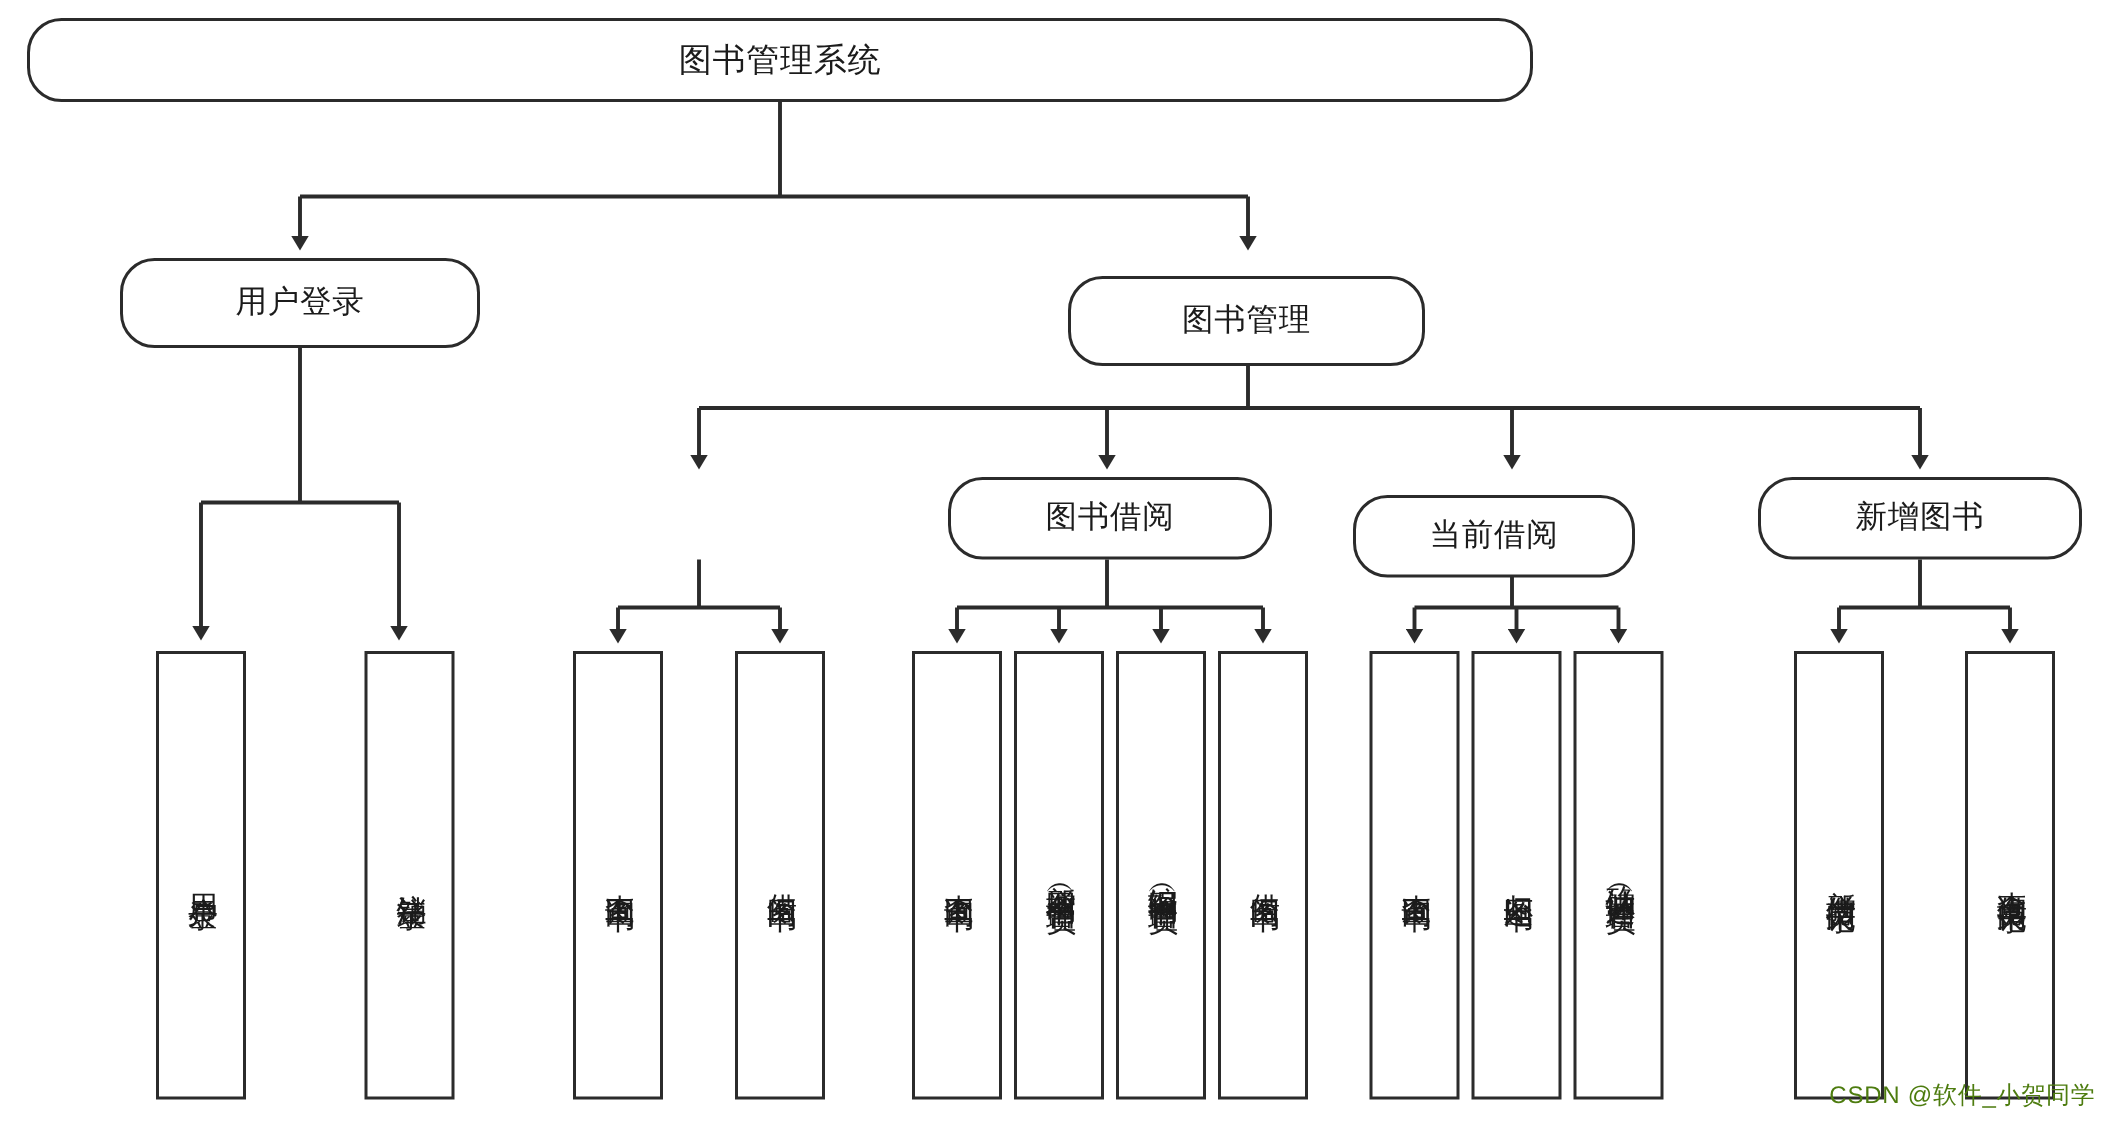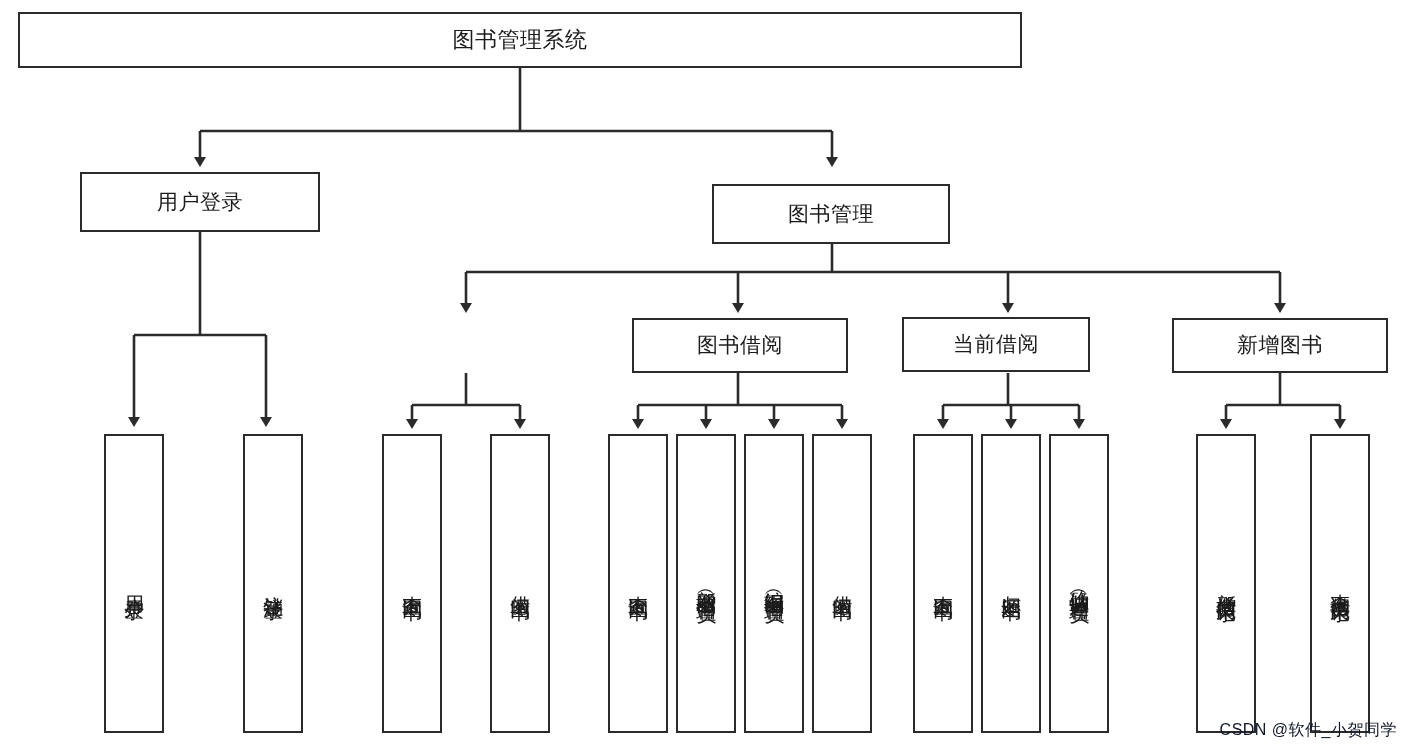--- a/index.html
+++ b/index.html
@@ -39,6 +39,7 @@
   .node.horiz {
     font-size: 21px;
     letter-spacing: 0.5px;
+    border-radius: 23px;
   }
   .node.vert {
     font-size: 20px;

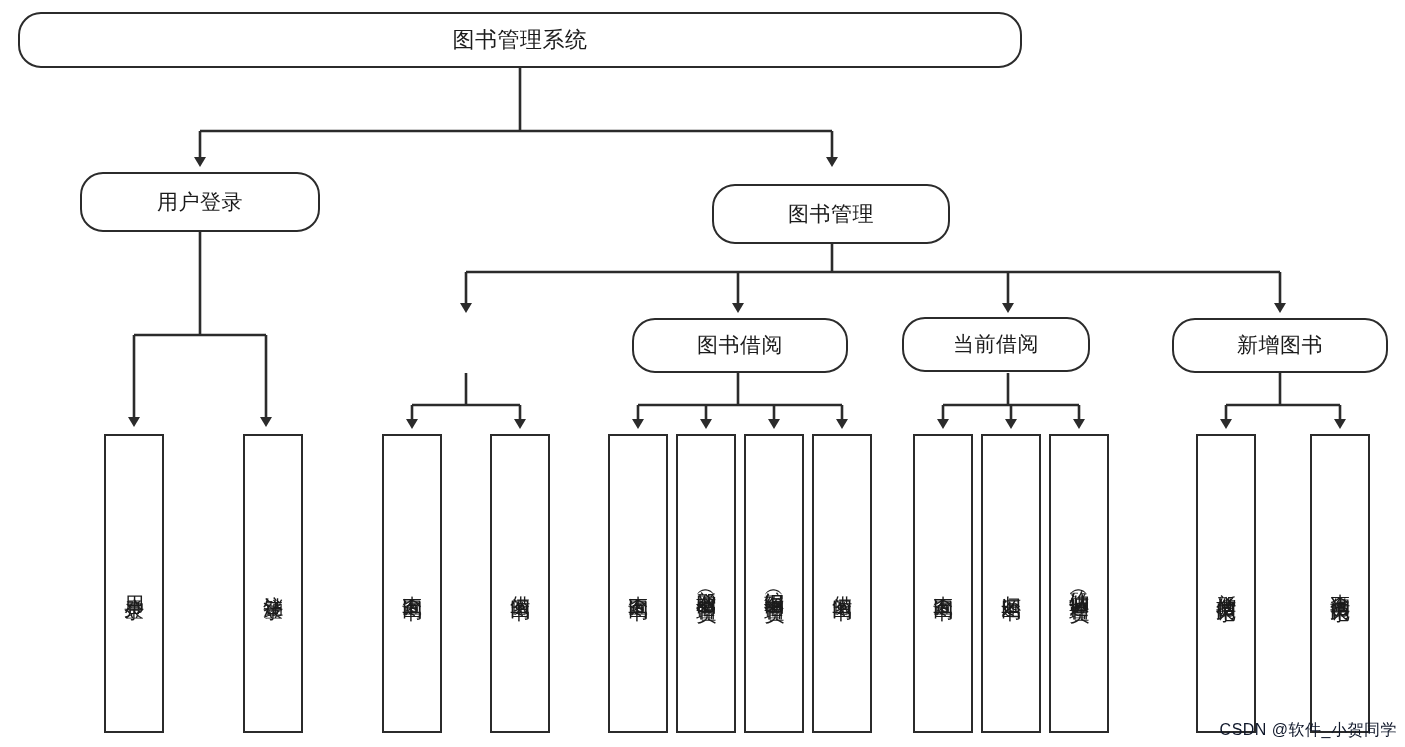--- a/index.html
+++ b/index.html
@@ -140,7 +140,7 @@
     <span>图书借阅</span>
   </div>
 
-  <div class="node horiz" style="left:902px; top:317px; width:188px; height:55px;">
+  <div class="node horiz" style="left:902px; top:330px; width:188px; height:55px;">
     <span>当前借阅</span>
   </div>
 

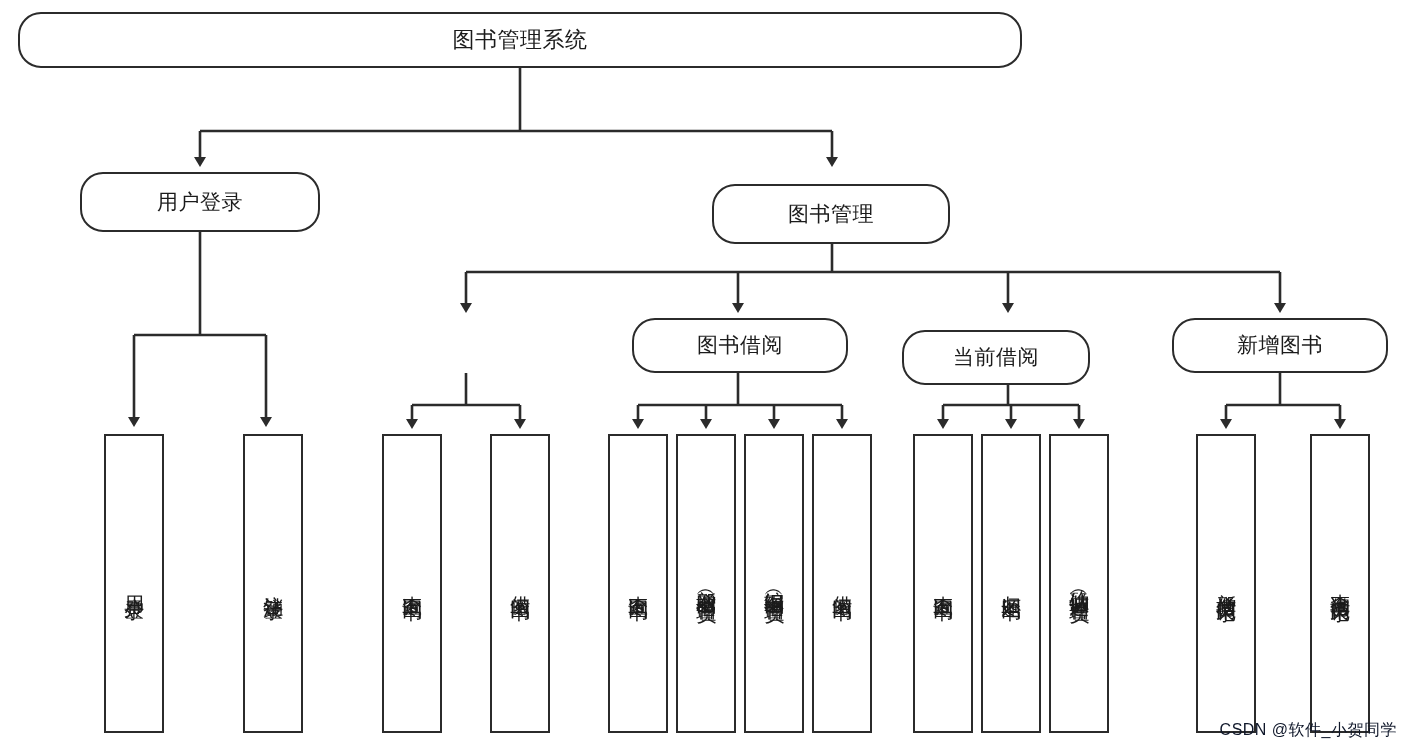--- a/index.html
+++ b/index.html
@@ -62,7 +62,7 @@
     right: 8px;
     bottom: 6px;
     font-size: 16px;
-    color: #0f172a;
+    color: #4d7c0f;
     letter-spacing: 0.5px;
     white-space: nowrap;
   }

